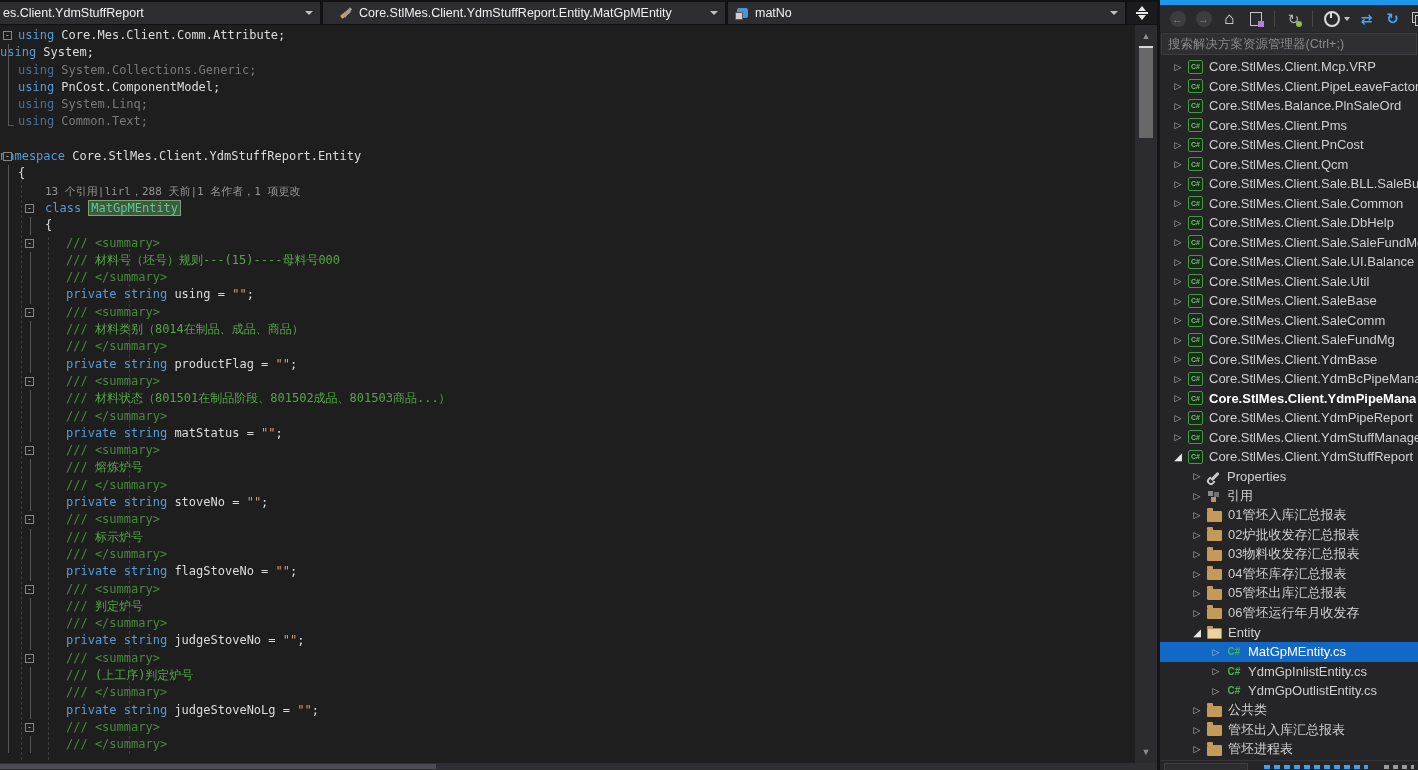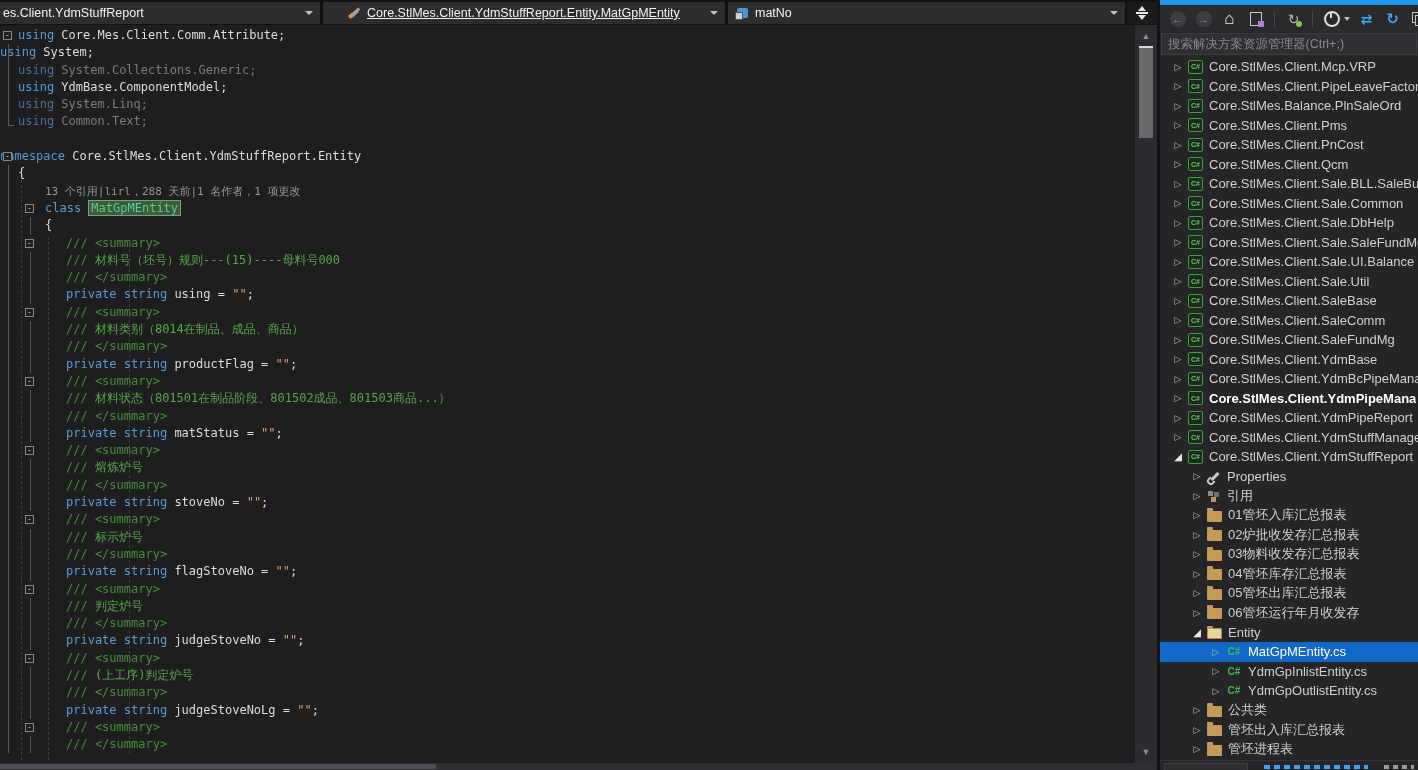--- a/index.html
+++ b/index.html
@@ -16,7 +16,7 @@
   .dd-caret{width:0;height:0;border-left:4px solid transparent;border-right:4px solid transparent;border-top:4px solid #c2c2c6;}
   .nav-text{overflow:hidden;white-space:nowrap;text-align:center;}
   .dd1{left:0;width:320px;padding-left:3px;}
-  .dd2{left:323px;width:402px;padding-left:24px;text-decoration:underline;}
+  .dd2{left:323px;width:402px;padding-left:16px;}
   .dd3{left:728px;width:397px;padding-left:7px;}
 
   .i-class{width:14px;height:14px;position:relative;margin-right:6px;flex:none;}

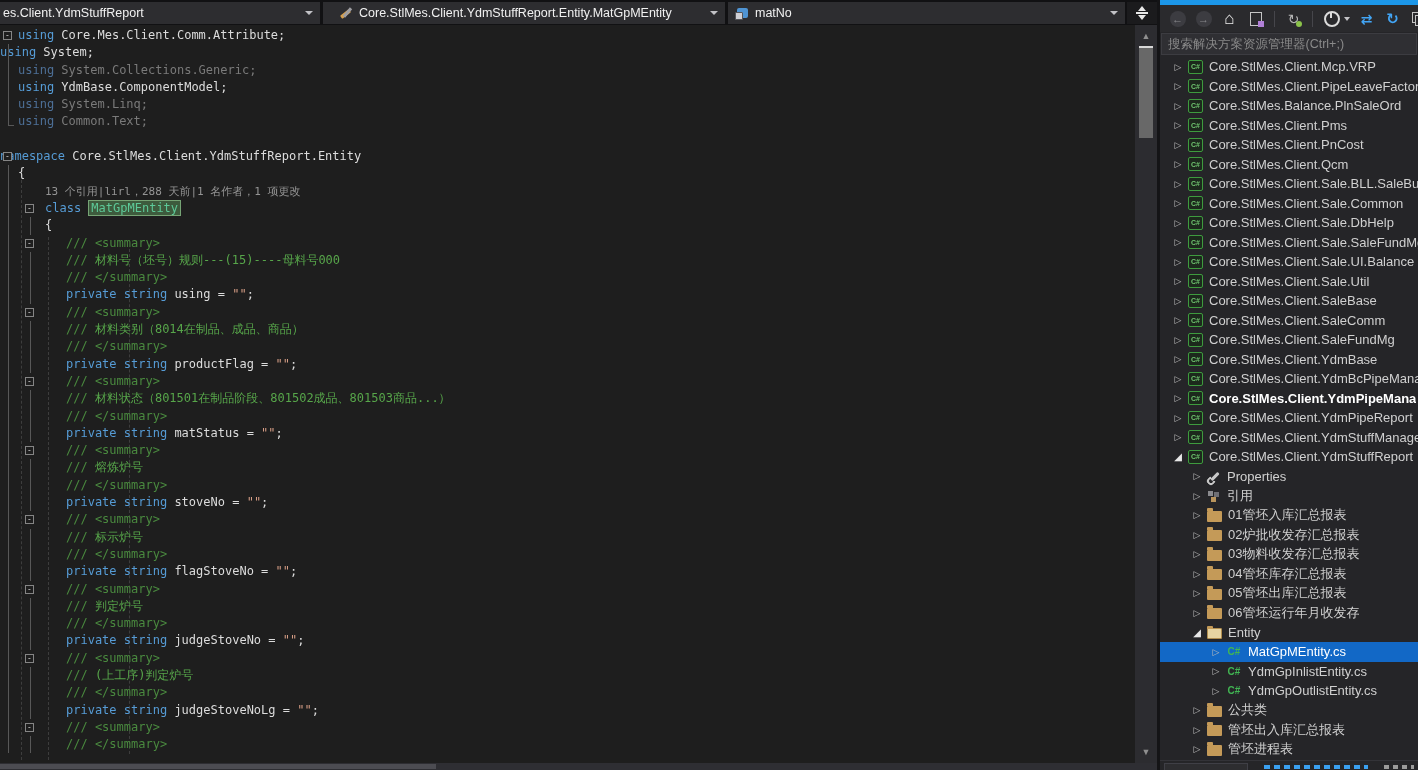--- a/index.html
+++ b/index.html
@@ -156,7 +156,7 @@
         <div class="code-line"><span class="om om-box" style="left: 3px;">-</span><span class="code-text" style="margin-left: 18px;"><span class="tok-k">using</span><span class="tok-t"> Core.Mes.Client.Comm.Attribute;</span></span></div>
         <div class="code-line"><span class="om om-l" style="left: 8px;"></span><span class="code-text" style=""><span class="tok-k">using</span><span class="tok-t"> System;</span></span></div>
         <div class="code-line"><span class="om om-l" style="left: 8px;"></span><span class="code-text" style="margin-left: 18px;"><span class="tok-dk">using</span><span class="tok-dt"> System.Collections.Generic;</span></span></div>
-        <div class="code-line"><span class="om om-l" style="left: 8px;"></span><span class="code-text" style="margin-left: 18px;"><span class="tok-k">using</span><span class="tok-t"> YdmBase.ComponentModel;</span></span></div>
+        <div class="code-line"><span class="om om-l" style="left: 8px;"></span><span class="code-text" style="margin-left: 18px;"><span class="tok-k">using</span><span class="tok-t"> PnCost.ComponentModel;</span></span></div>
         <div class="code-line"><span class="om om-l" style="left: 8px;"></span><span class="code-text" style="margin-left: 18px;"><span class="tok-dk">using</span><span class="tok-dt"> System.Linq;</span></span></div>
         <div class="code-line"><span class="om om-e" style="left: 8px;"></span><span class="code-text" style="margin-left: 18px;"><span class="tok-dk">using</span><span class="tok-dt"> Common.Text;</span></span></div>
         <div class="code-line"><span class="code-text" style="margin-left: 18px;"></span></div>

